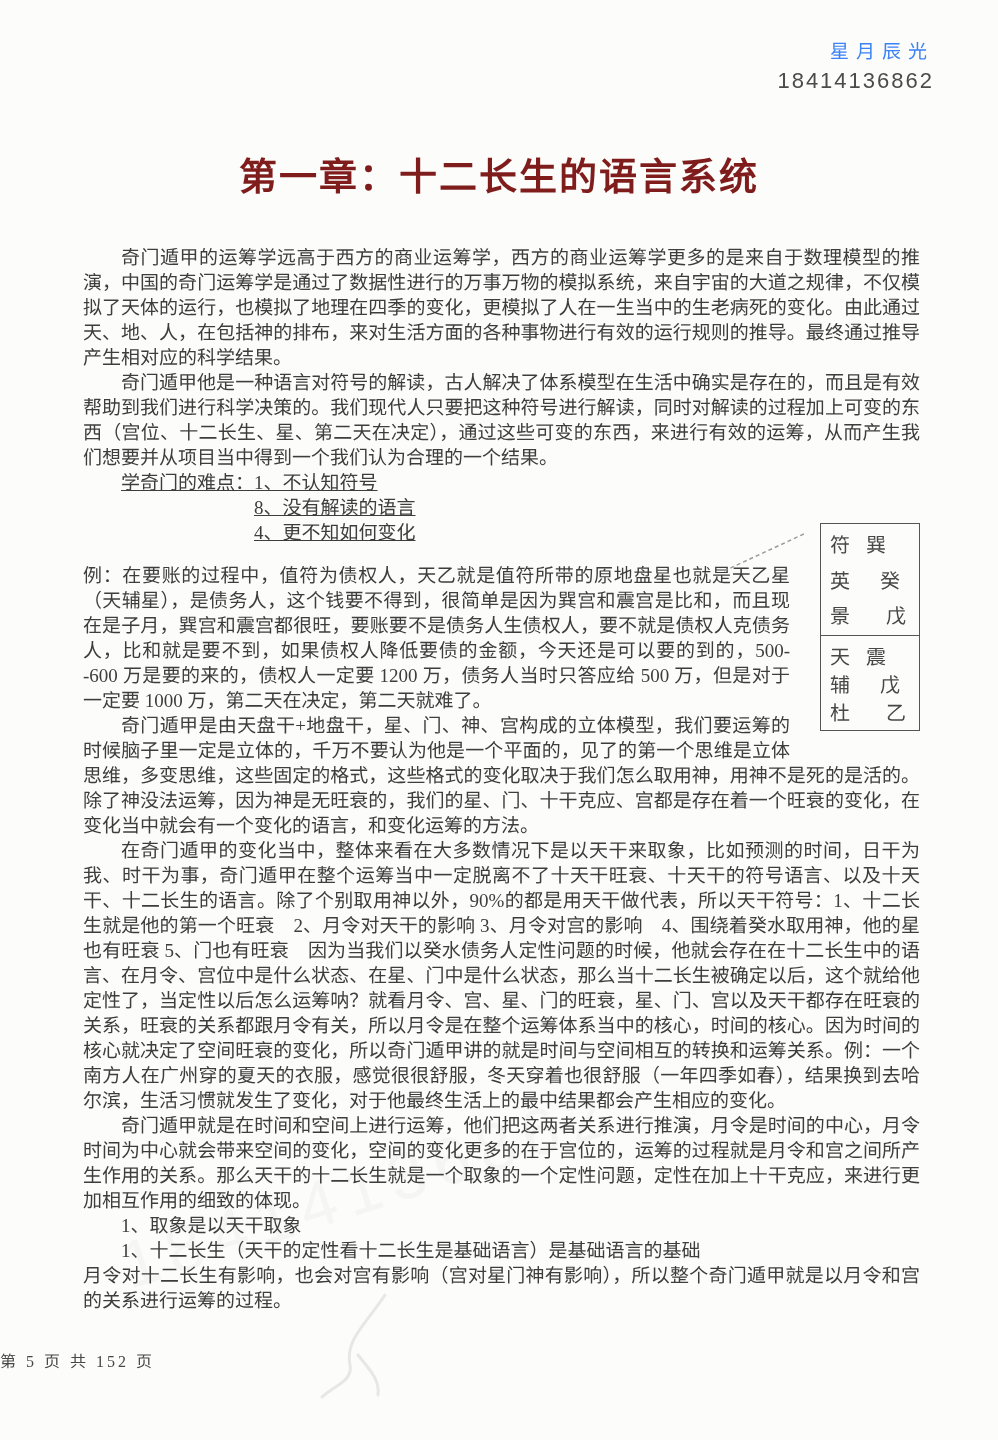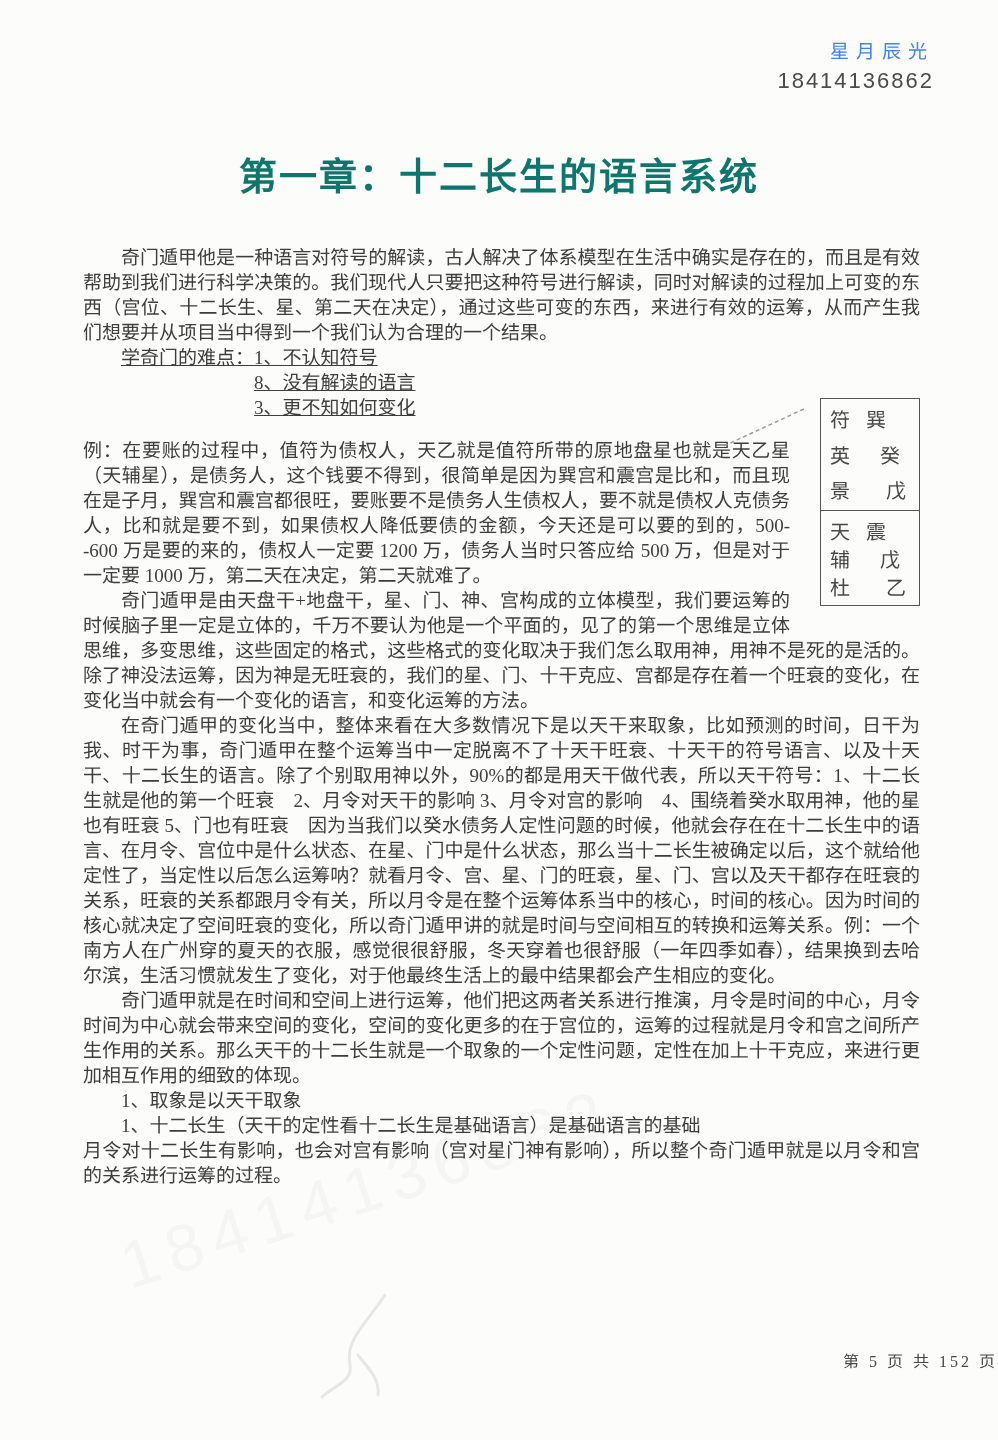--- a/index.html
+++ b/index.html
@@ -16,7 +16,7 @@
             font-family:"Liberation Sans","DejaVu Sans",sans-serif; }
   
   .title { margin:146px 0 0 0; text-align:center; font-size:38px; font-weight:bold;
-           color:#0f766e; letter-spacing:2px; }
+           color:#7f1d1d; letter-spacing:2px; }
   
   .content { margin:44px 78px 0 83px; font-size:19px; line-height:25px;
              text-align:justify; }

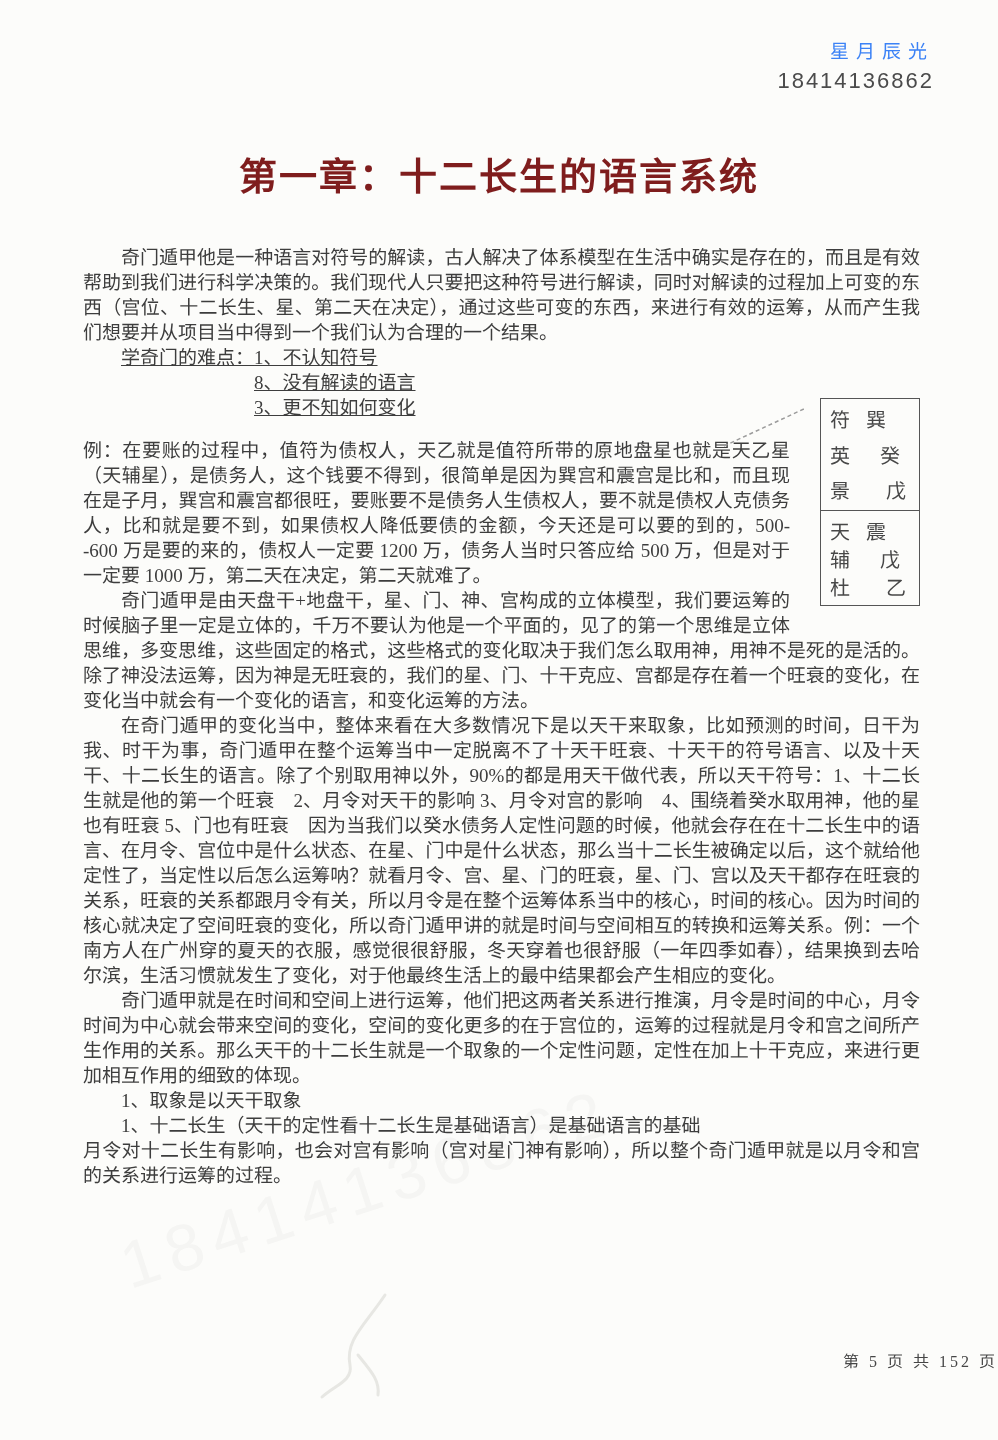--- a/index.html
+++ b/index.html
@@ -67,6 +67,7 @@
 
   <div class="content">
 
+    <p class="indent">奇门遁甲的运筹学远高于西方的商业运筹学，西方的商业运筹学更多的是来自于数理模型的推演，中国的奇门运筹学是通过了数据性进行的万事万物的模拟系统，来自宇宙的大道之规律，不仅模拟了天体的运行，也模拟了地理在四季的变化，更模拟了人在一生当中的生老病死的变化。由此通过天、地、人，在包括神的排布，来对生活方面的各种事物进行有效的运行规则的推导。最终通过推导产生相对应的科学结果。</p>
     <p class="indent">奇门遁甲他是一种语言对符号的解读，古人解决了体系模型在生活中确实是存在的，而且是有效帮助到我们进行科学决策的。我们现代人只要把这种符号进行解读，同时对解读的过程加上可变的东西（宫位、十二长生、星、第二天在决定），通过这些可变的东西，来进行有效的运筹，从而产生我们想要并从项目当中得到一个我们认为合理的一个结果。</p>
 
     <div class="difficulties">

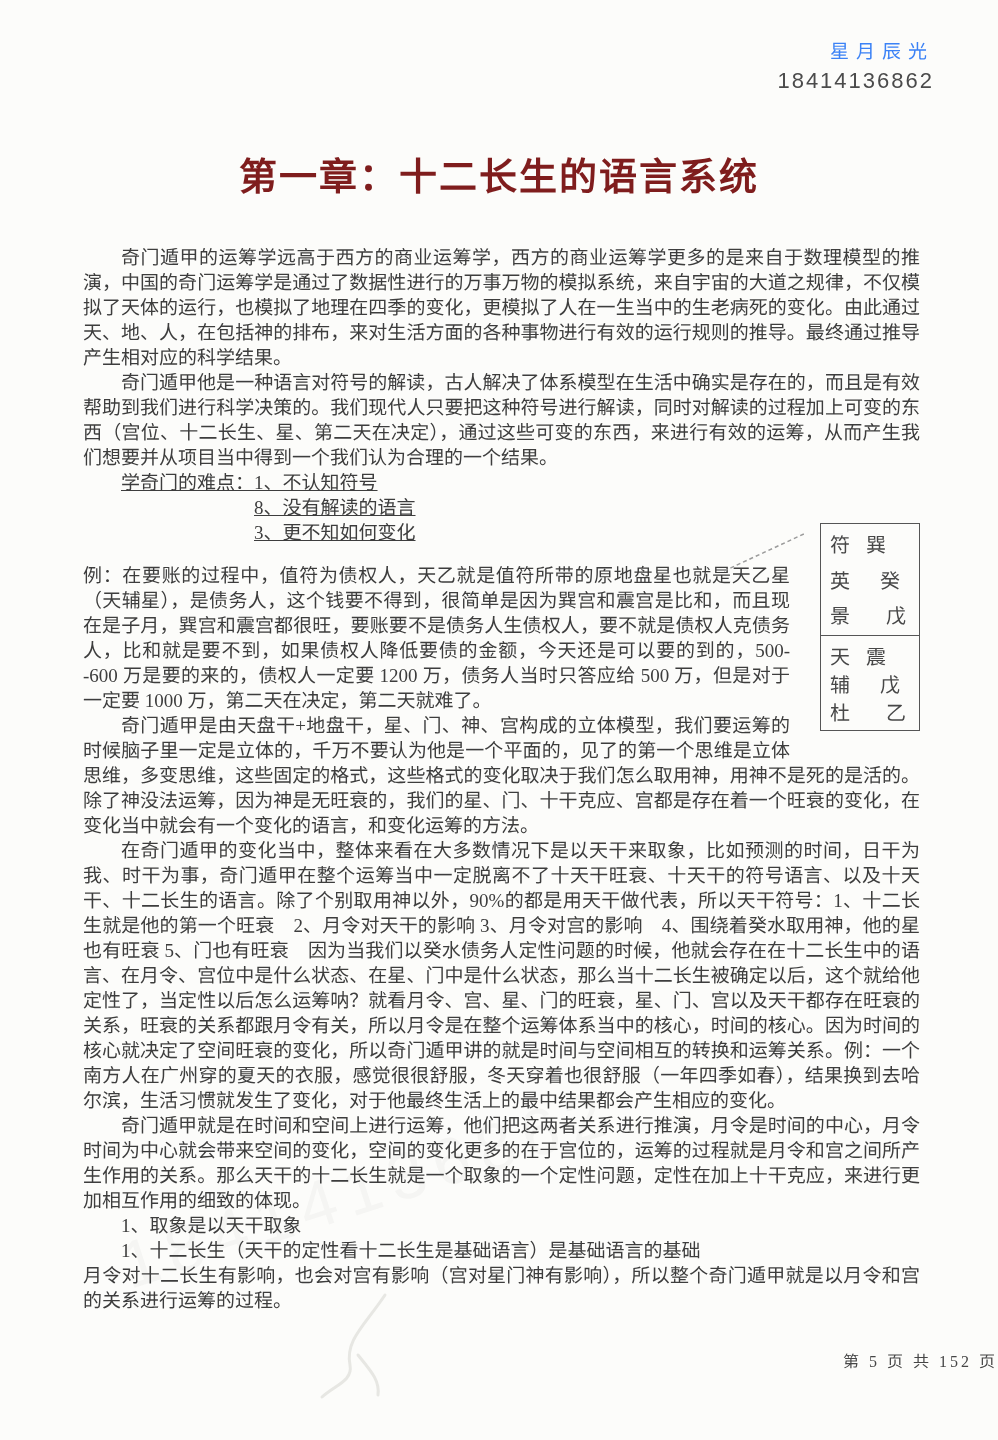--- a/index.html
+++ b/index.html
@@ -73,7 +73,7 @@
     <div class="difficulties">
       <div class="diff-row"><span>学奇门的难点：</span><span>1、不认知符号</span></div>
       <div class="diff-row hang"><span>8、没有解读的语言</span></div>
-      <div class="diff-row hang"><span>3、更不知如何变化</span></div>
+      <div class="diff-row hang"><span>4、更不知如何变化</span></div>
     </div>
 
     <div class="example-block">

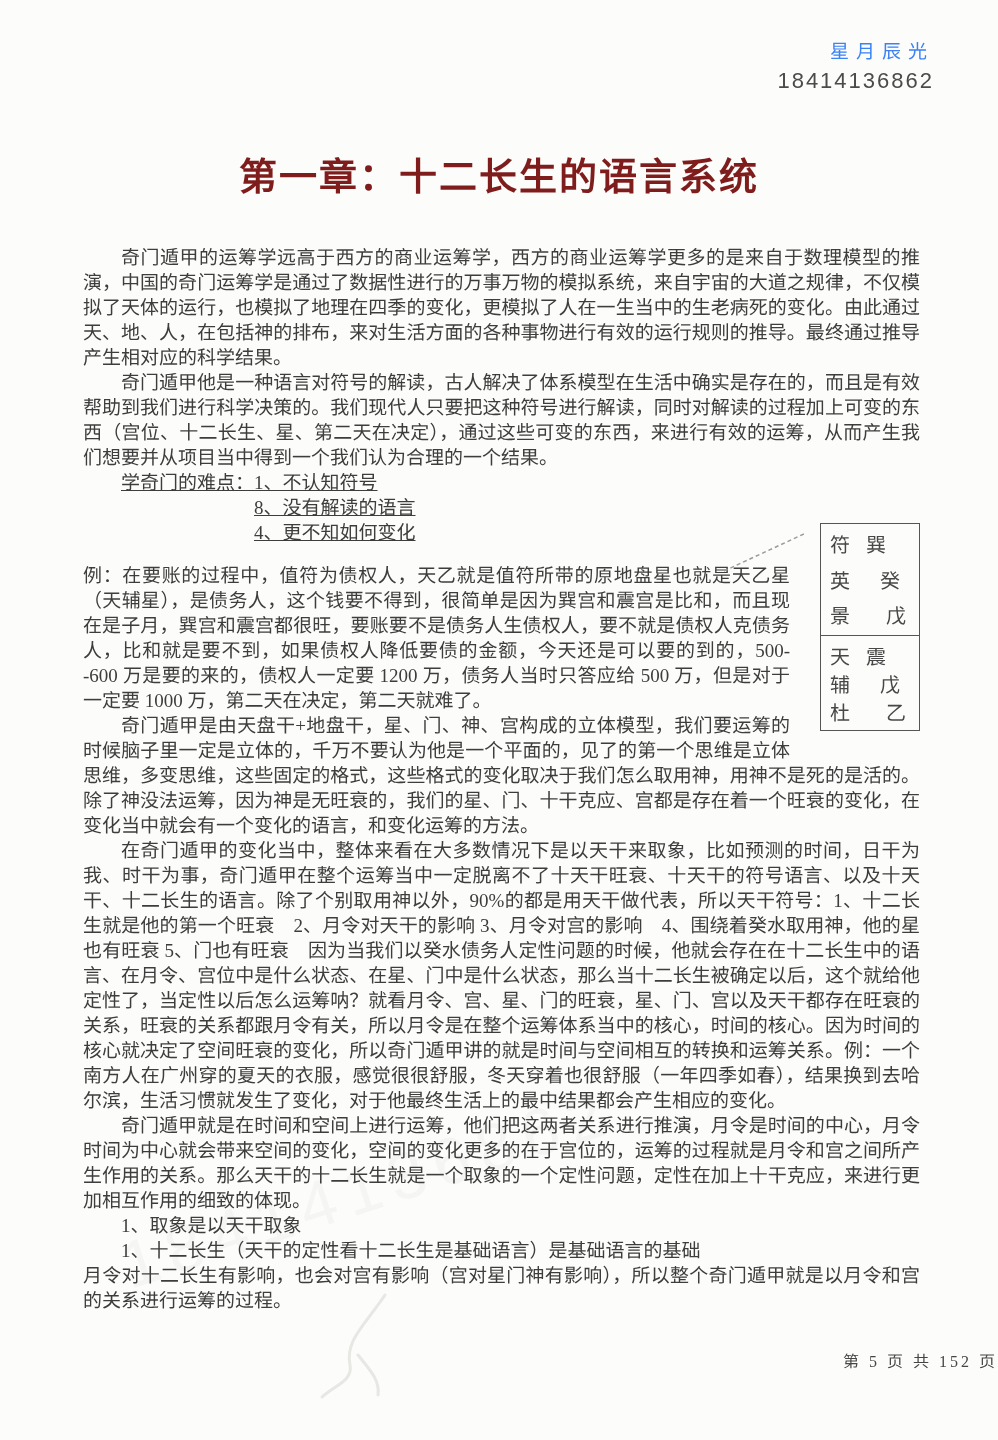--- a/index.html
+++ b/index.html
@@ -43,7 +43,7 @@
   
   .num-row { padding-left:2em; }
   
-  .footer { position:absolute; bottom:68px; left:0; right:0; text-align:right;
+  .footer { position:absolute; bottom:68px; left:0; right:0; text-align:left;
             font-size:16px; letter-spacing:3px; color:#464646; }
   
   .squiggle { position:absolute; left:290px; top:1285px; }

